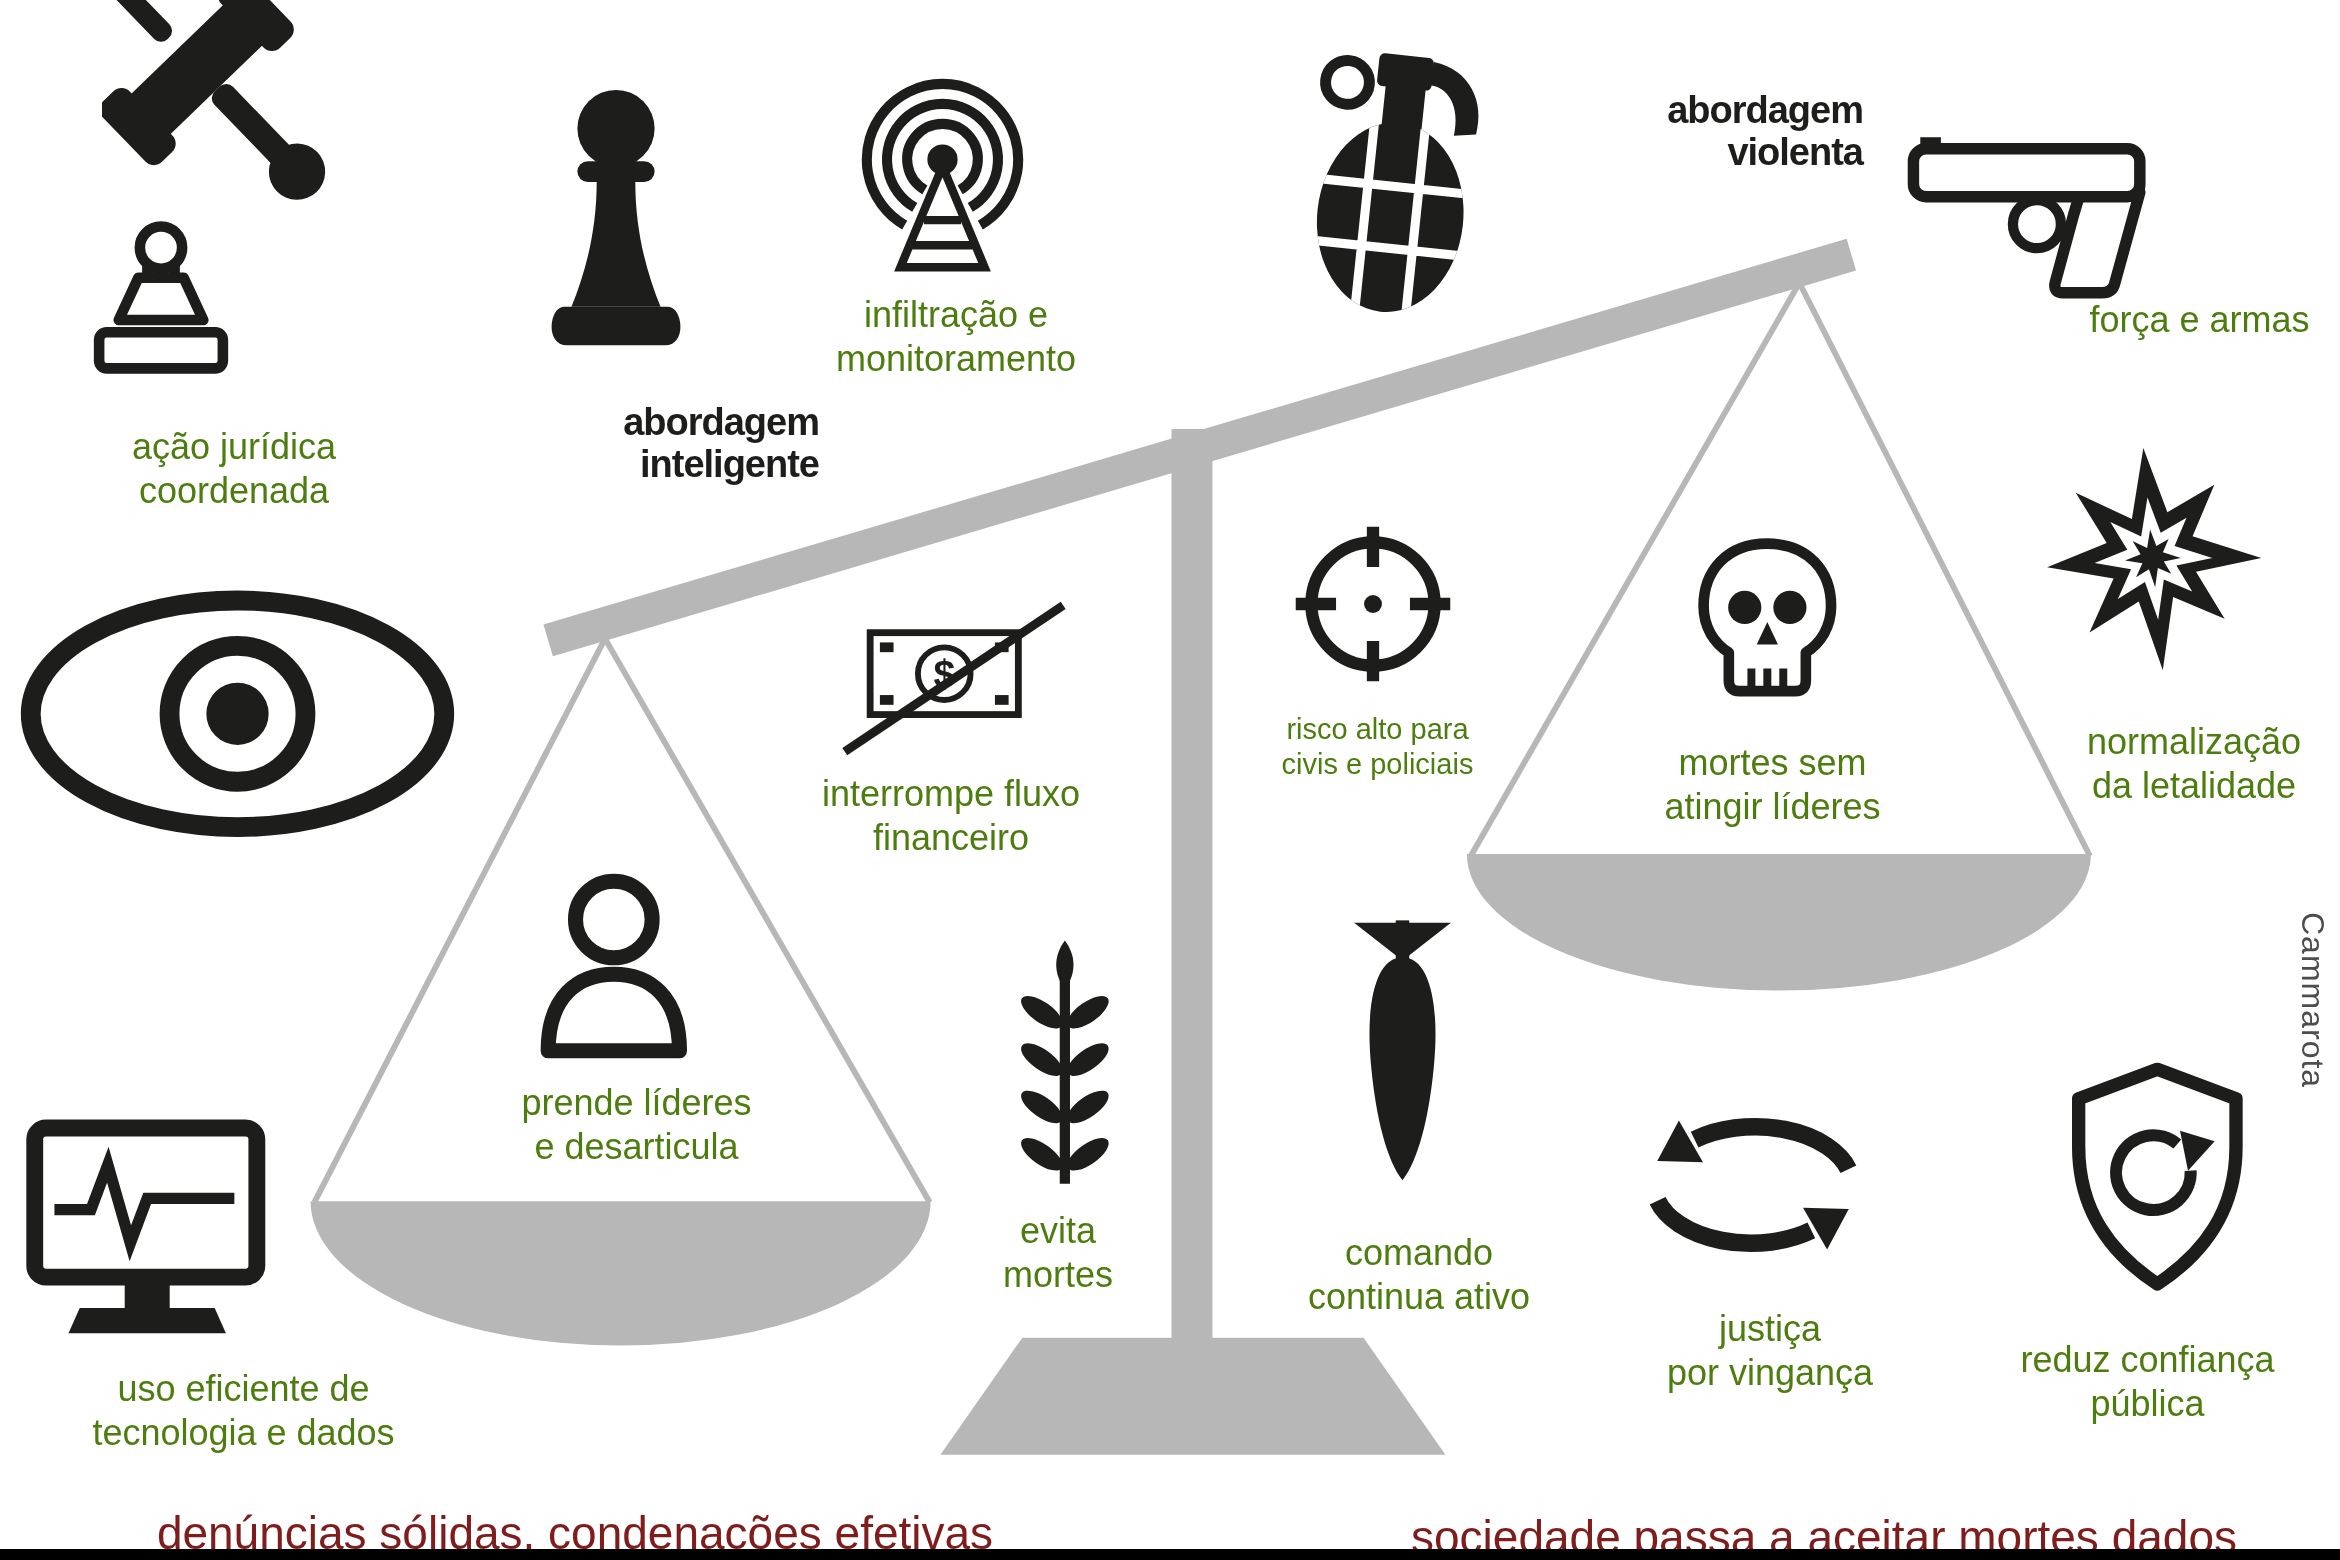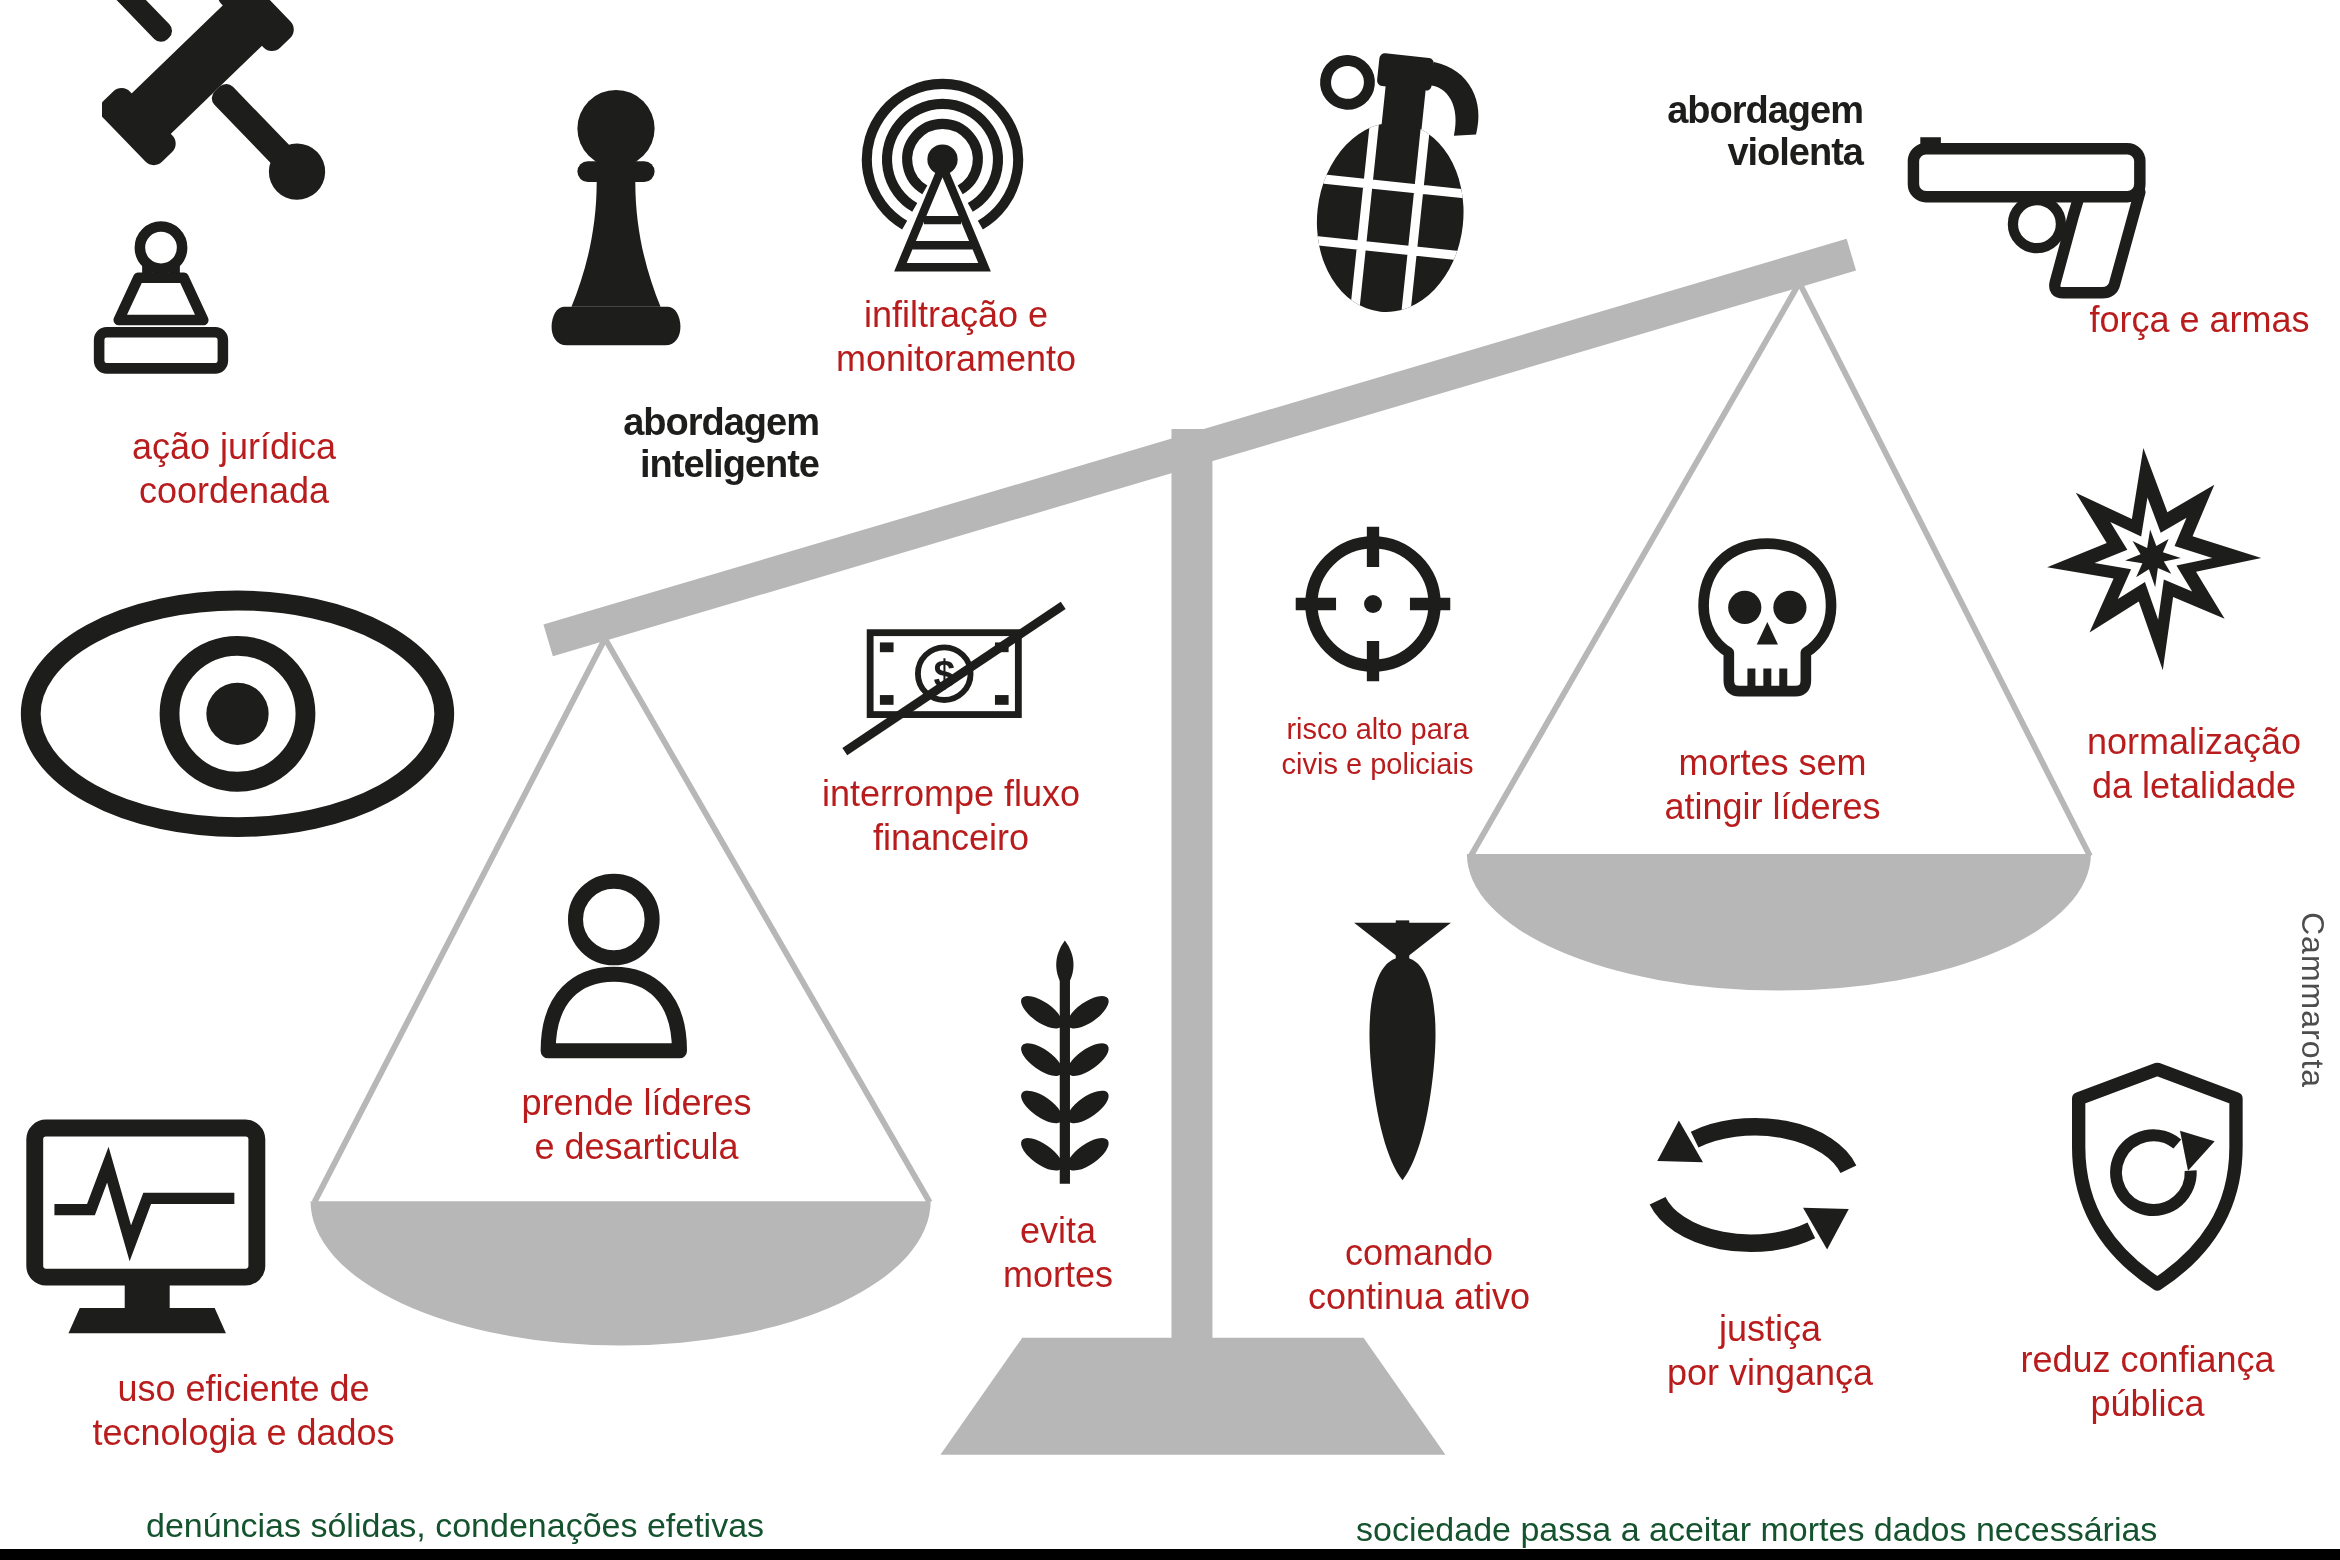--- a/index.html
+++ b/index.html
@@ -16,7 +16,7 @@
   .abs{position:absolute;}
   .label{
     position:absolute;text-align:center;white-space:pre-line;
-    font-size:36px;line-height:1.22;color:#b91c1c;
+    font-size:36px;line-height:1.22;color:#4d7c0f;
   }
   .label.small{font-size:29px;}
   .heading{

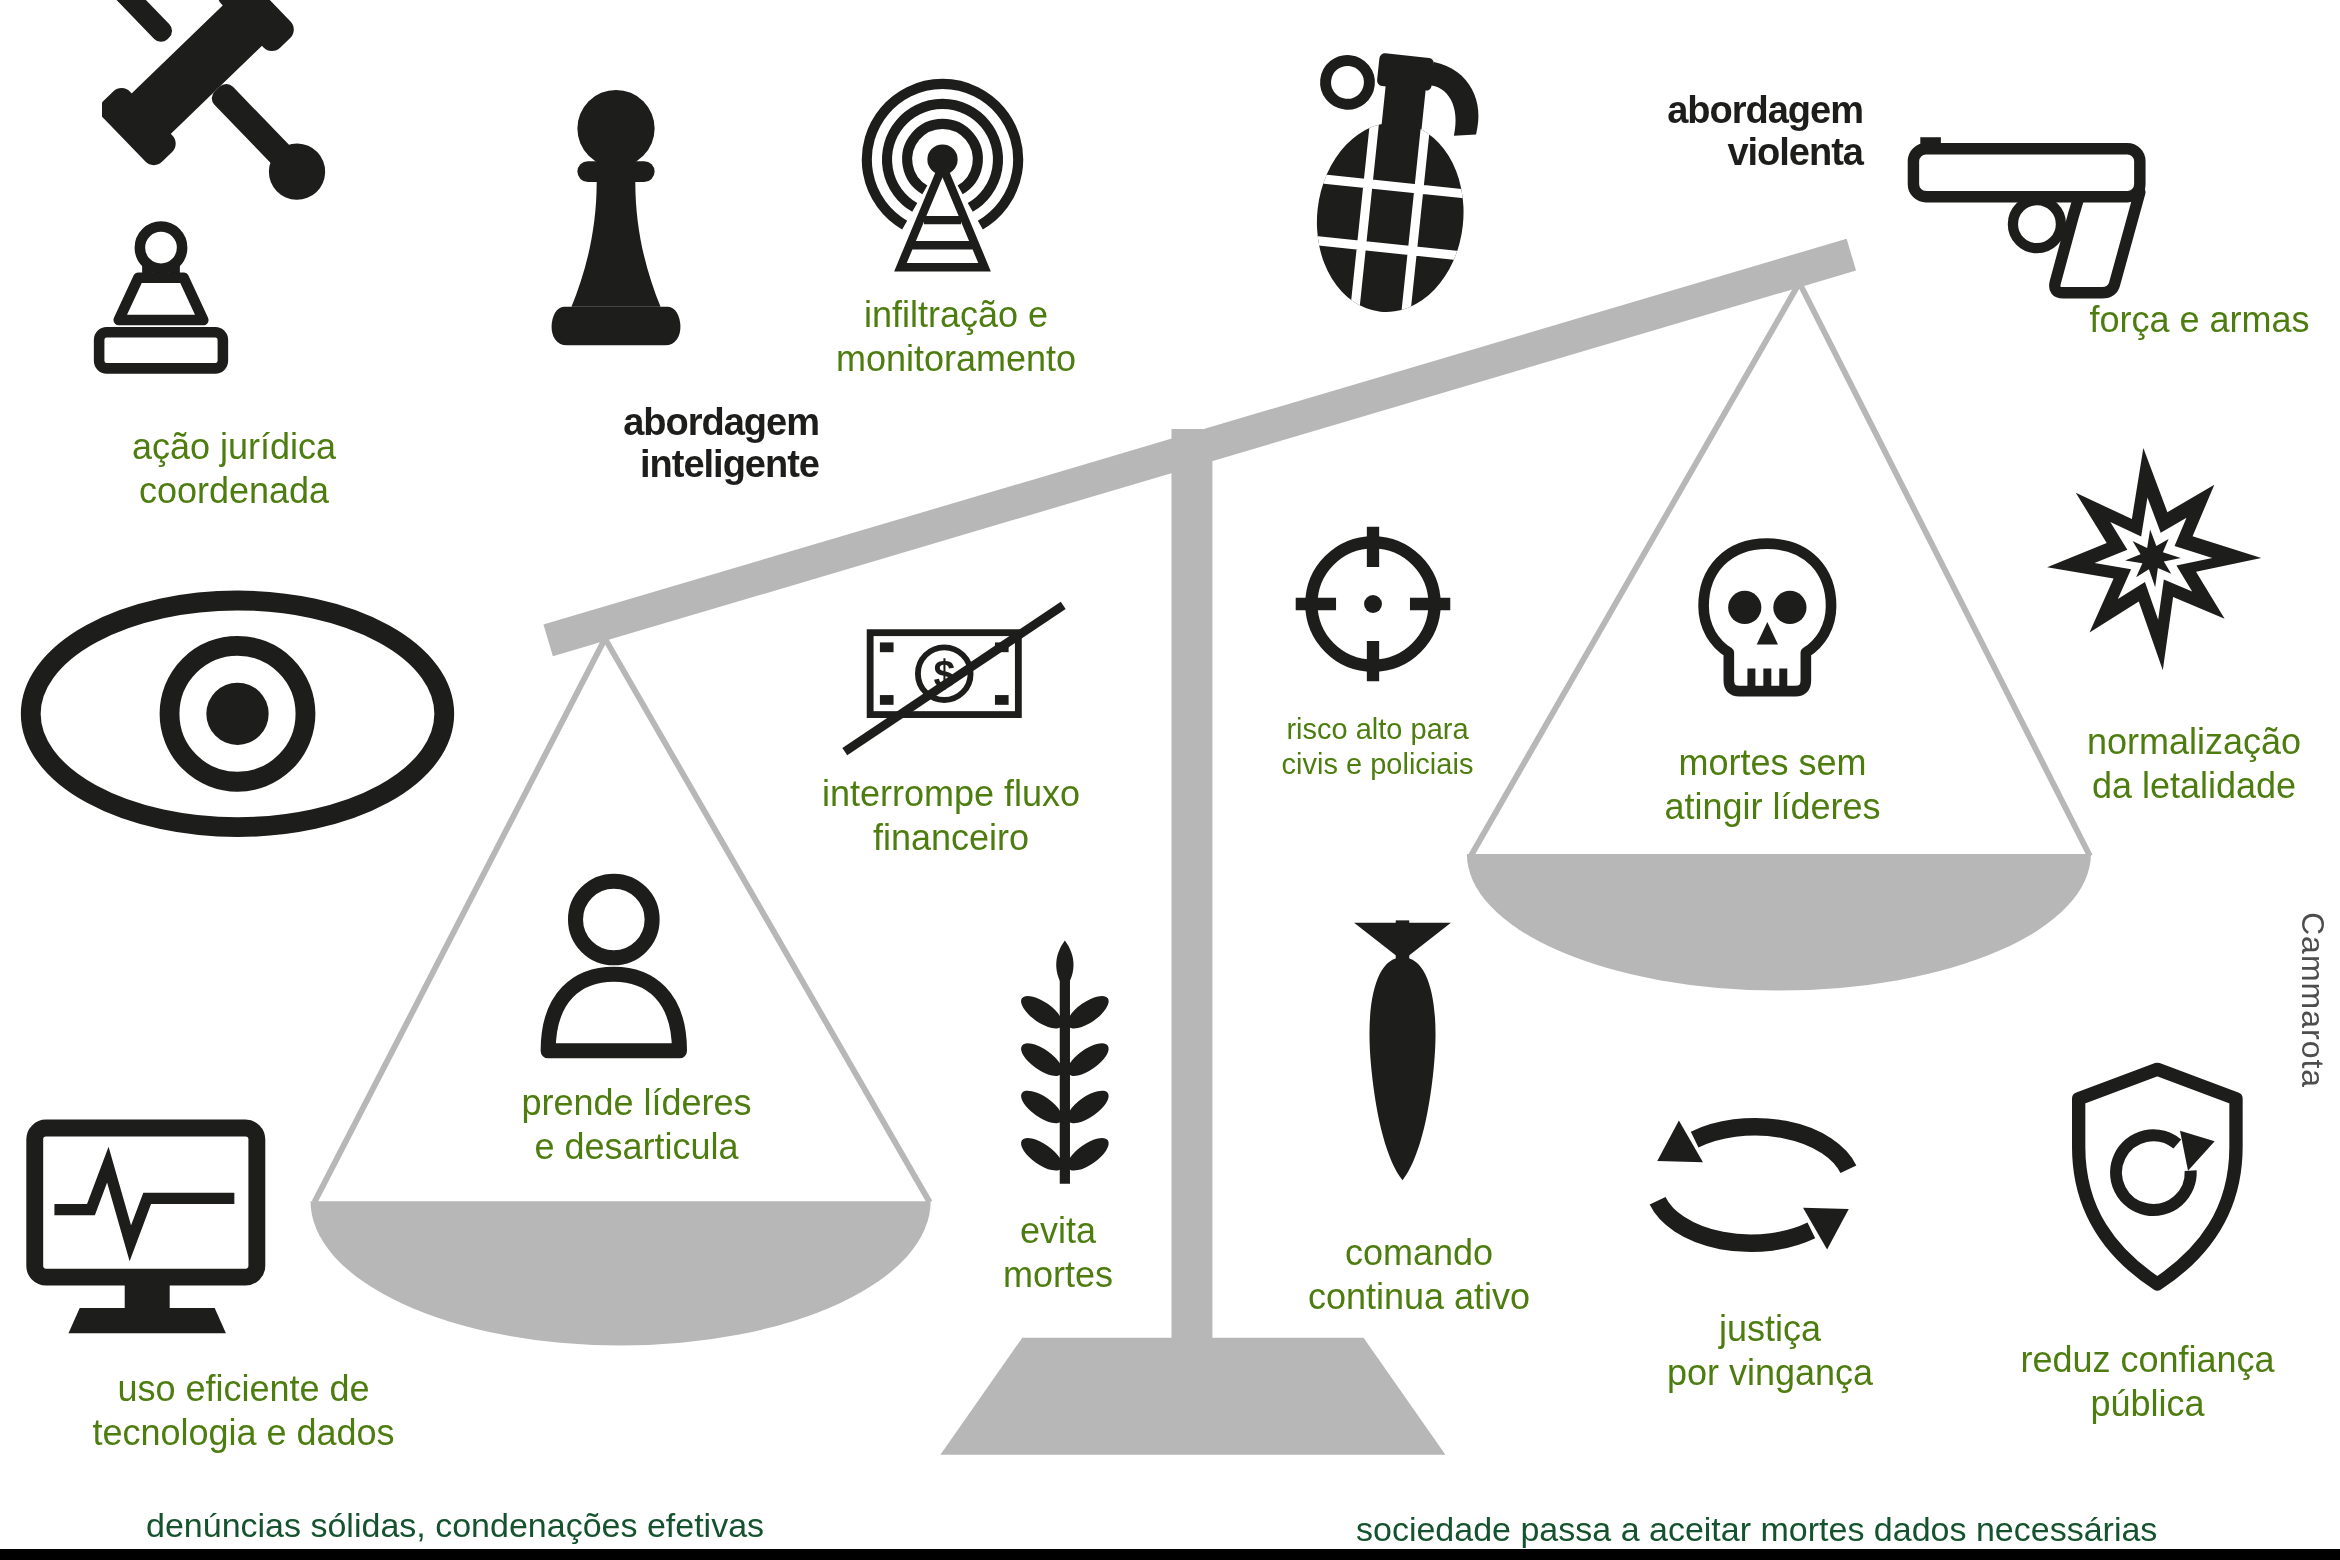--- a/index.html
+++ b/index.html
@@ -24,7 +24,7 @@
     font-weight:bold;font-size:38px;line-height:1.1;color:var(--ink);
     letter-spacing:-1px;
   }
-  .footer-caption{position:absolute;font-size:34px;color:#14532d;}
+  .footer-caption{position:absolute;font-size:46px;color:#7f1d1d;text-align:center;}
   .icon{position:absolute;}
   .icon svg{width:100%;height:100%;display:block;color:var(--ink);}
   .scale-fill{fill:var(--scale);}

